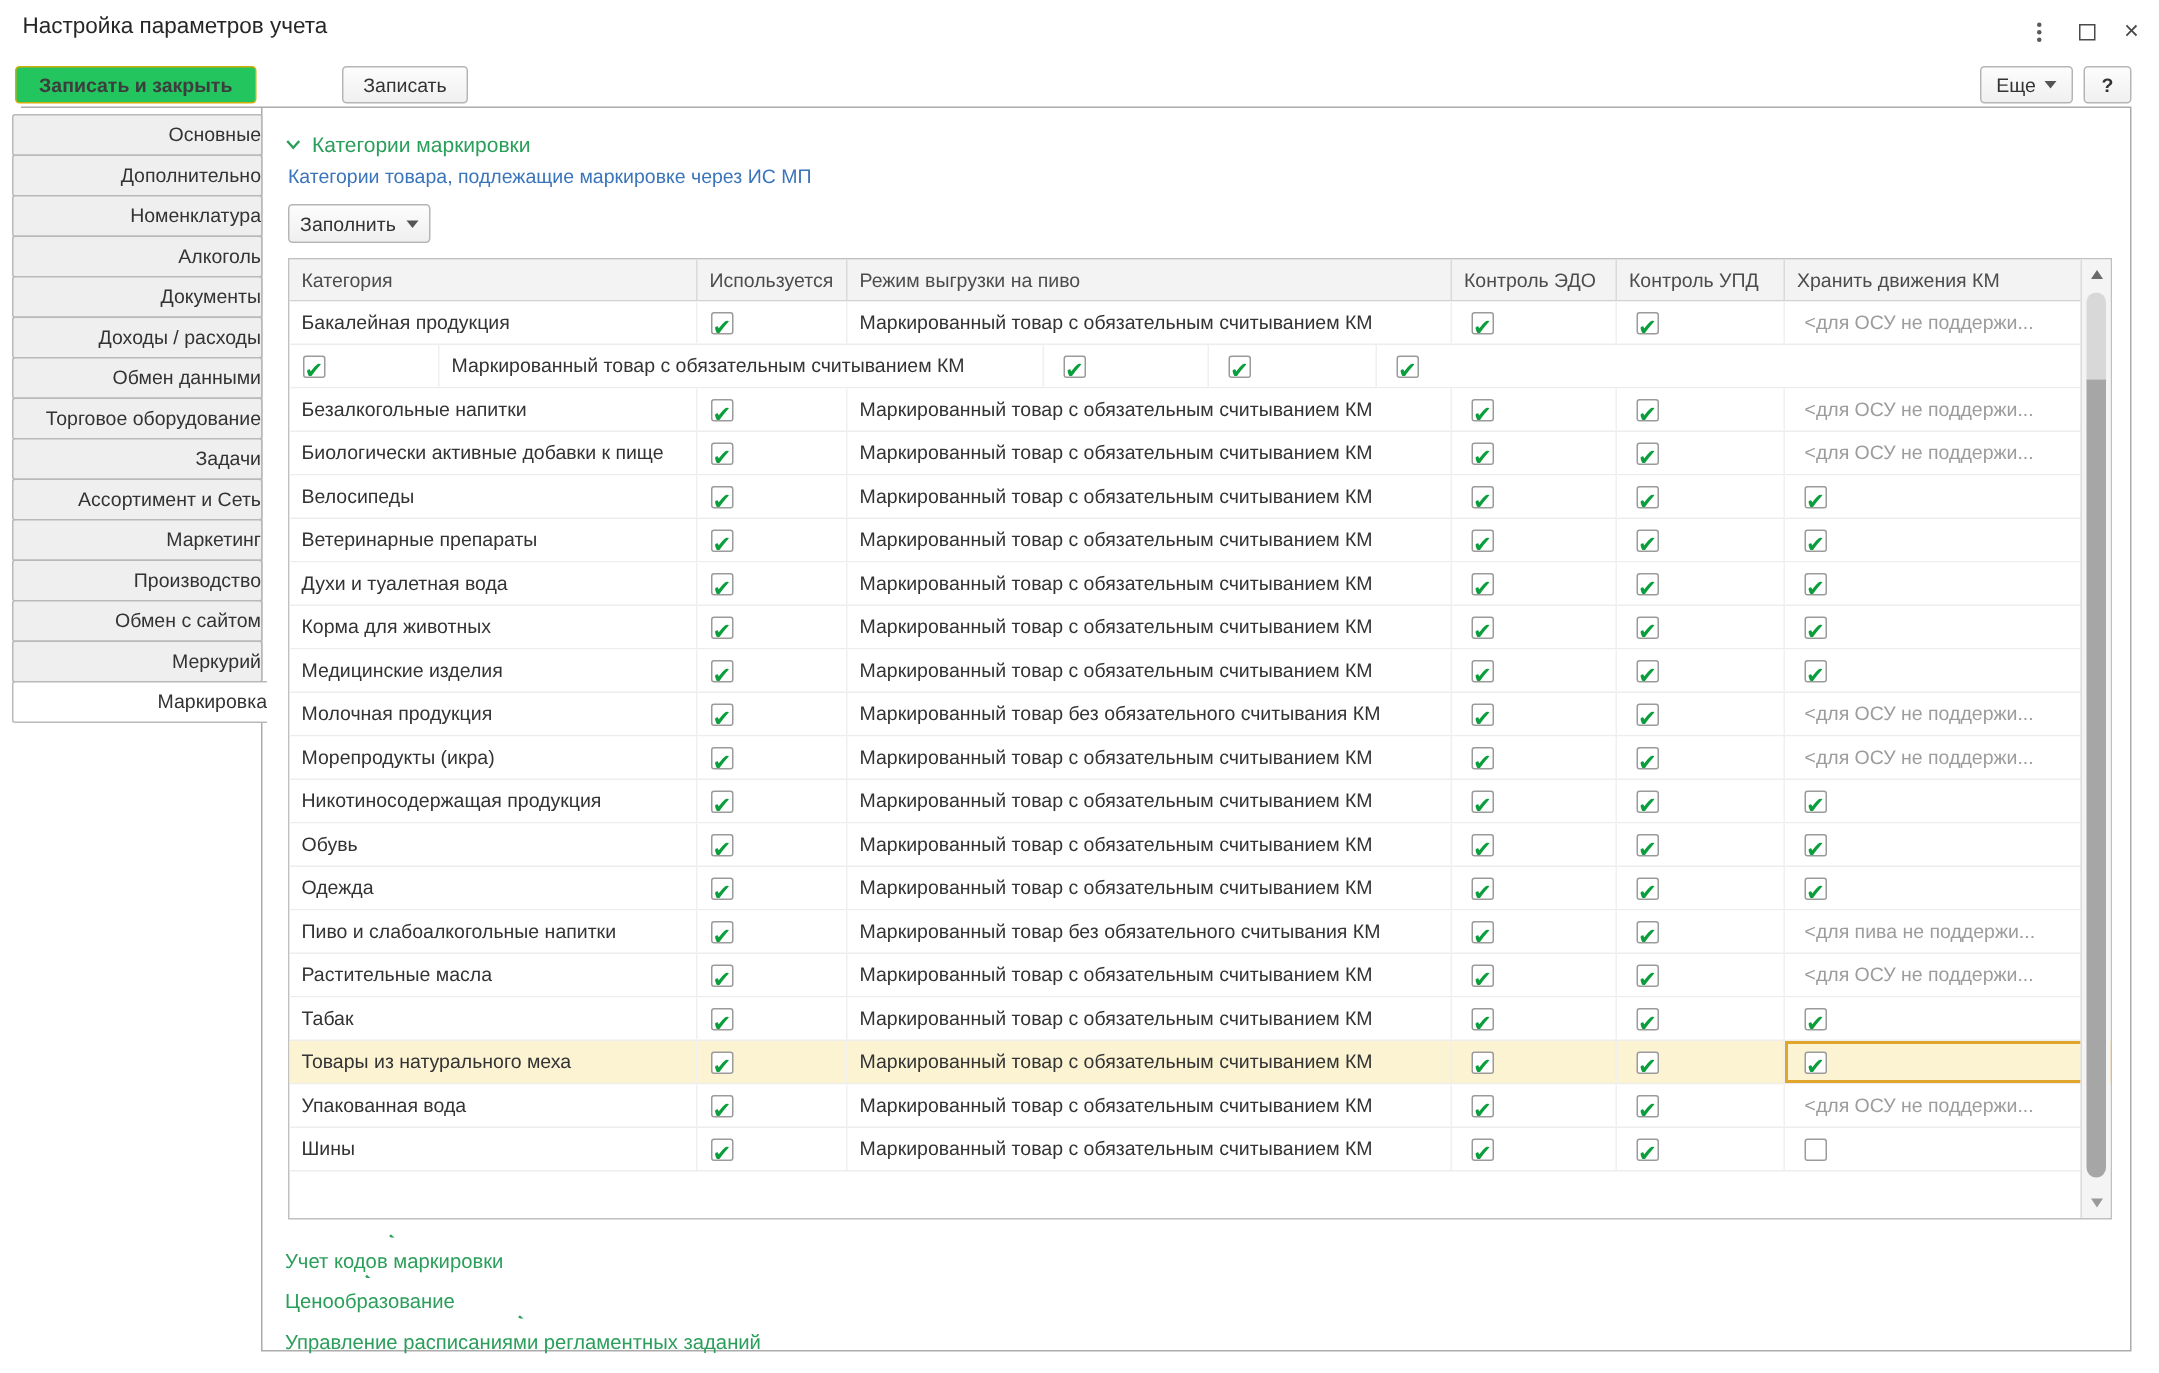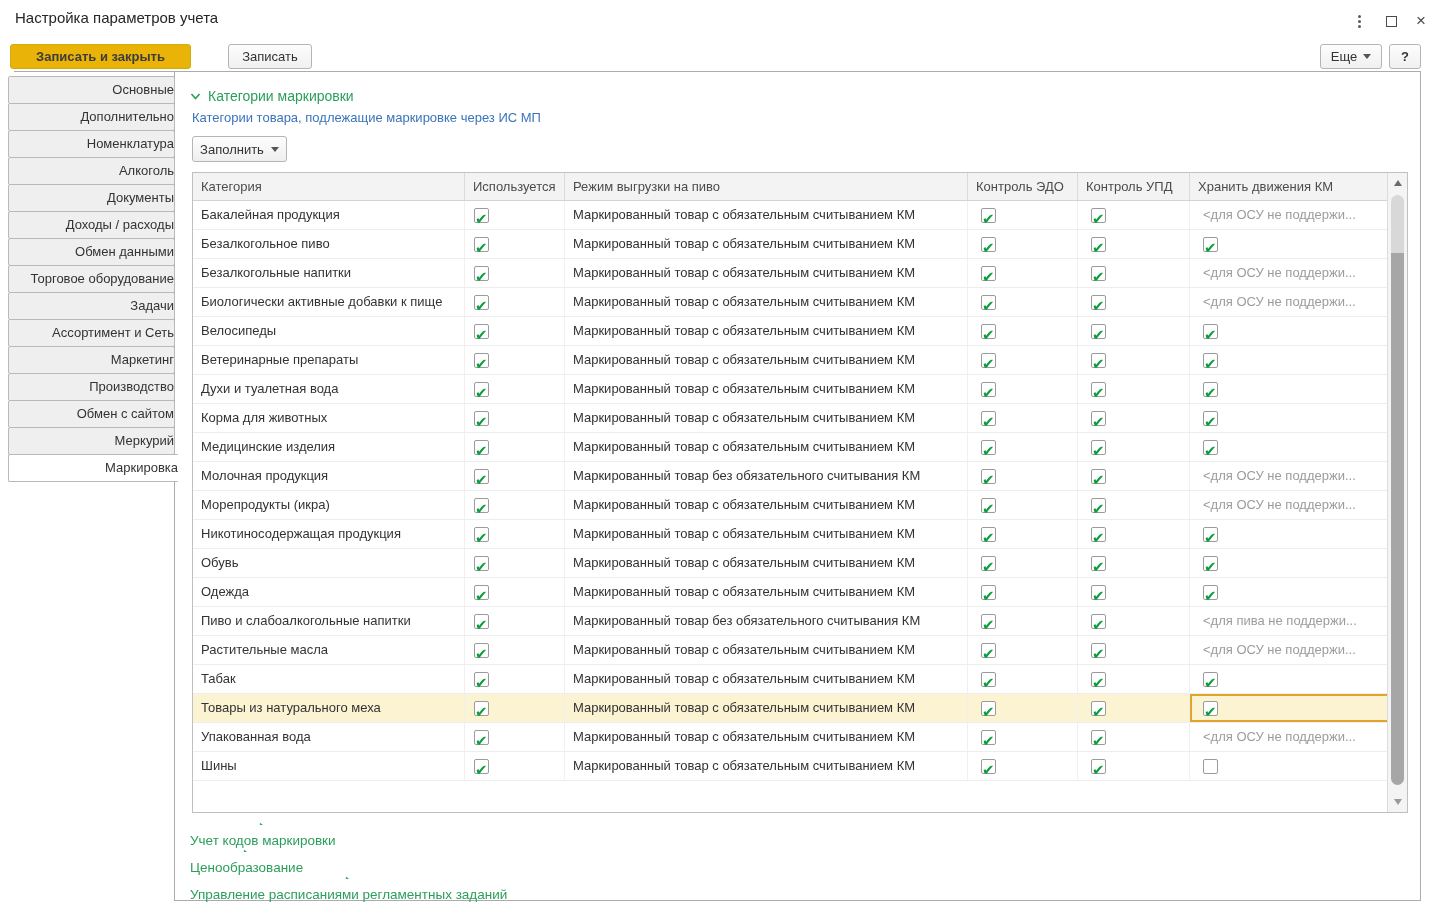--- a/index.html
+++ b/index.html
@@ -20,7 +20,7 @@
   .btn { position:absolute; top:44px; height:25px; border:1px solid #b5b5b5; border-radius:3px;
          background:linear-gradient(#fdfdfd,#f0f0f0); display:flex; align-items:center; justify-content:center;
          font-size:13px; color:#333; cursor:default; white-space:nowrap; }
-  .btn-primary { left:10px; width:181px; background:#eab308; border-color:#cfae0a; font-weight:bold; color:#3d3d3d; }
+  .btn-primary { left:10px; width:161px; background:#22c55e; border-color:#cfae0a; font-weight:bold; color:#3d3d3d; }
   .btn-save { left:181px; width:84px;margin-left:47px; }
   .btn-more { left:1320px; width:62px; gap:6px; }
   .btn-help { left:1389px; width:32px; font-weight:bold; }

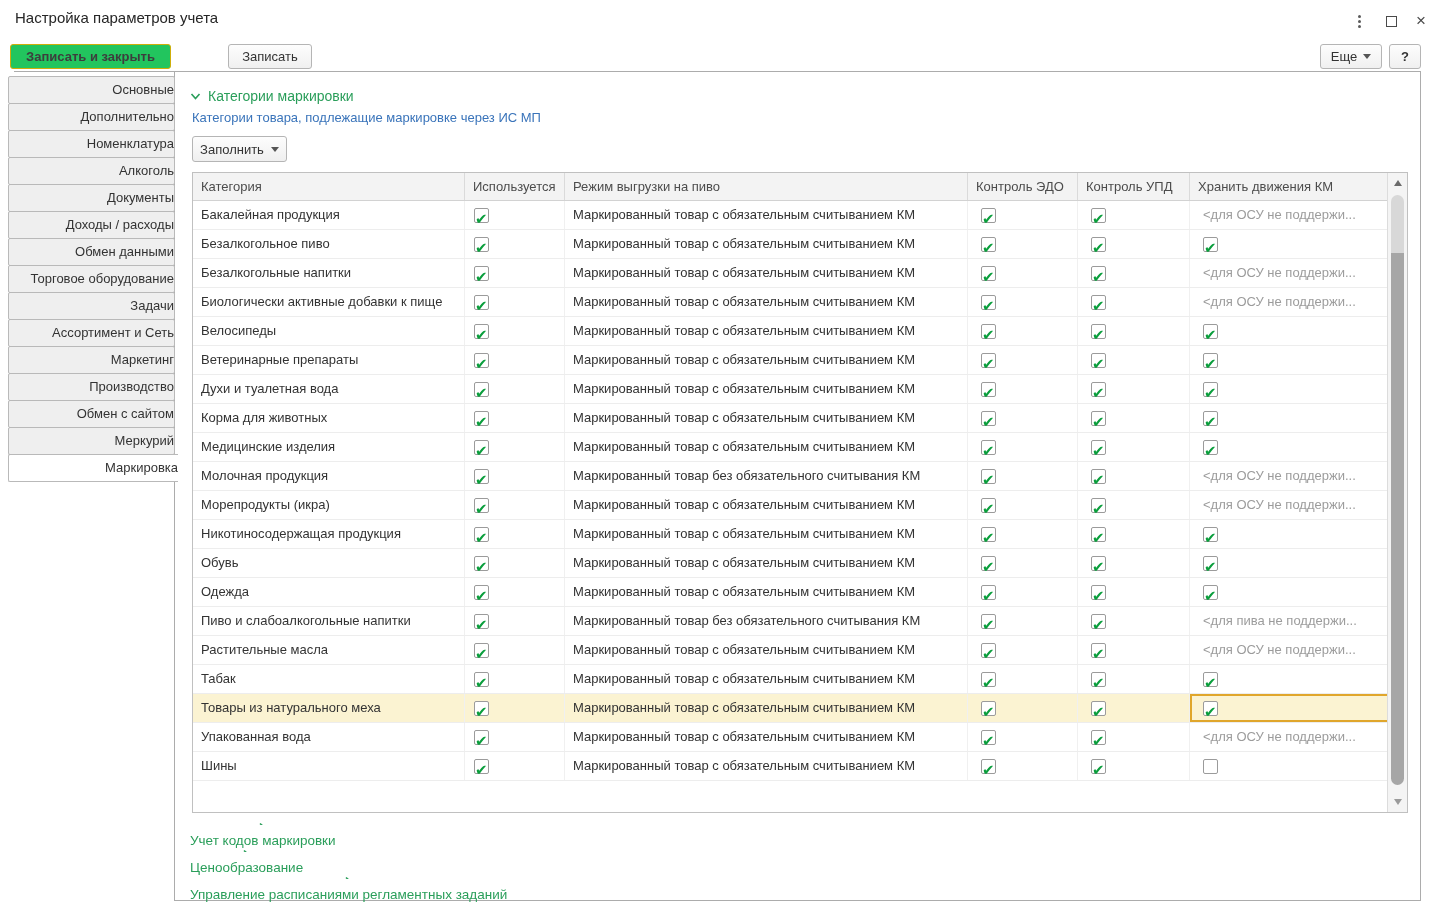--- a/index.html
+++ b/index.html
@@ -154,7 +154,6 @@
         <div class="td w-km kmtext">&lt;для ОСУ не поддержи...</div>
       </div>
       <div class="tr">
-        <div class="td w-cat">Безалкогольное пиво</div>
         <div class="td w-used">
           <span class="cb checked"></span>
         </div>

